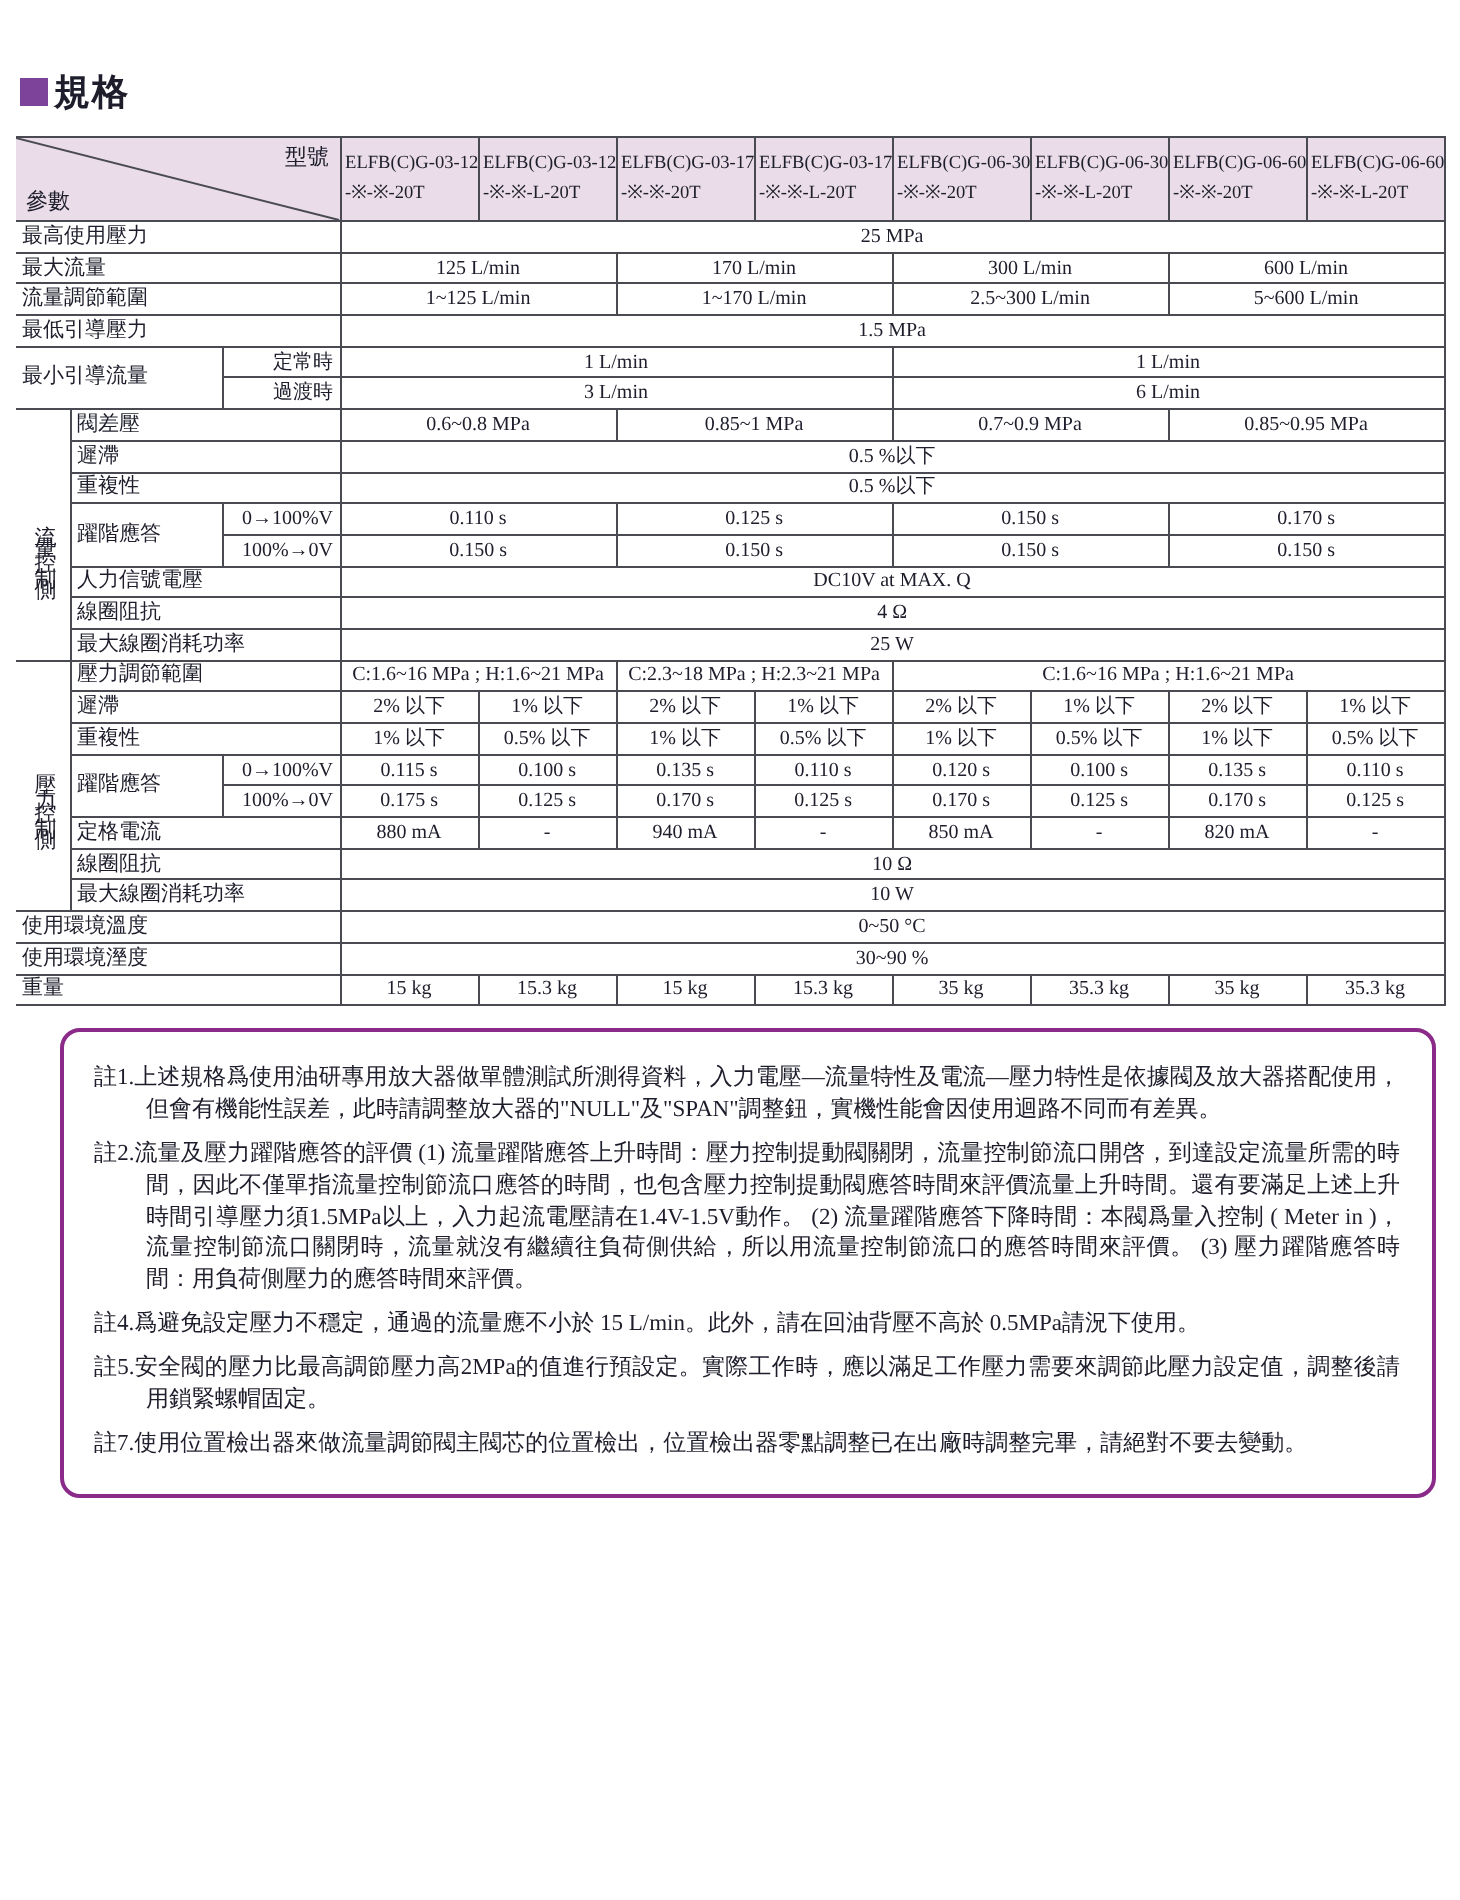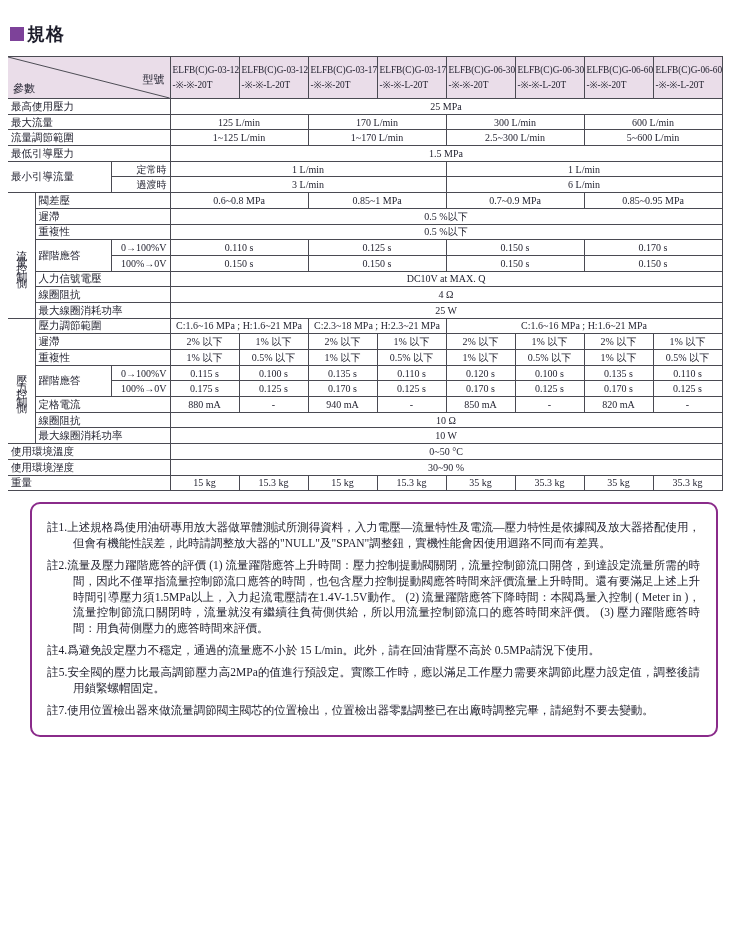--- a/index.html
+++ b/index.html
@@ -12,7 +12,7 @@
   .page { position:relative; width:730px; height:950px; padding-top:22px; }
 
   
-  .title { margin:0 0 10px 10px; font-size:18px; font-weight:bold; letter-spacing:1px; display:flex; align-items:center; }
+  .title { margin:12px 0 10px 10px; font-size:18px; font-weight:bold; letter-spacing:1px; display:flex; align-items:center; }
   .sq { width:14px; height:14px; background:#7d4299; display:inline-block; margin-right:3px; }
 
   

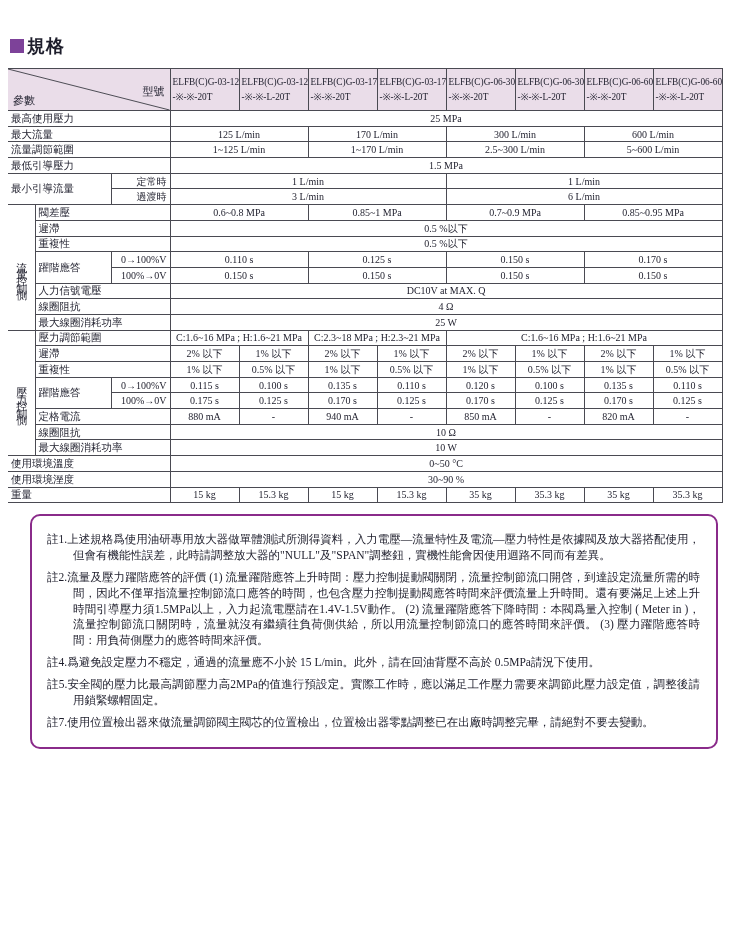--- a/index.html
+++ b/index.html
@@ -24,7 +24,7 @@
   .spec th.model div { line-height:15px; white-space:nowrap; }
   .spec th.corner { position:relative; padding:0; }
   .spec th.corner svg { position:absolute; left:0; top:0; width:100%; height:100%; }
-  .c-top { position:absolute; top:15px; right:5px; font-size:11px; }
+  .c-top { position:absolute; top:2px; right:5px; font-size:11px; }
   .c-bot { position:absolute; bottom:2px; left:5px; font-size:11px; }
   .spec td { height:15.7px; line-height:13px; }
   .spec td.val { text-align:center; font-size:10px; padding:0 1px; white-space:nowrap; }

